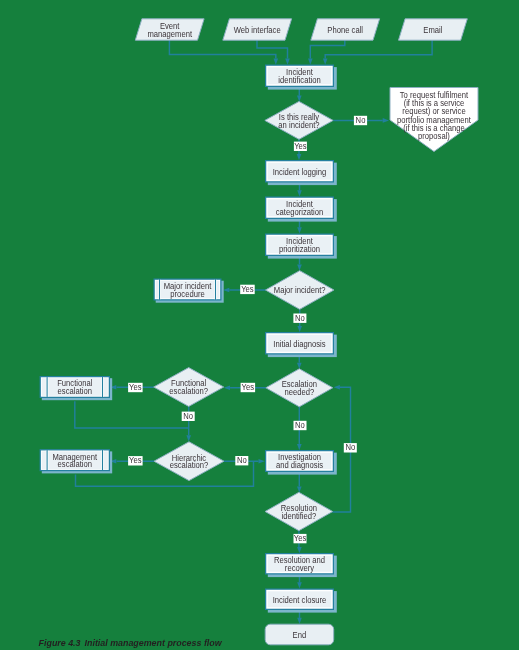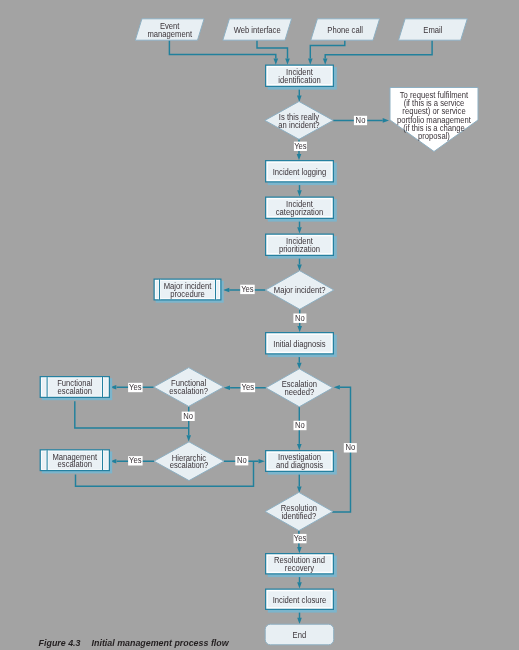--- a/index.html
+++ b/index.html
@@ -6,7 +6,7 @@
   html, body { margin:0; padding:0; background:#ffffff; }
   body { width:519px; height:650px; overflow:hidden;
          font-family:"Liberation Sans", sans-serif; }
-  #diagram { position:relative; width:519px; height:650px; background:#a3a3a3; }
+  #diagram { position:relative; width:519px; height:650px; background:#15803d; }
   svg { display:block; }
   .nodetext { font-family:"Liberation Sans", sans-serif; font-size:8.5px;
               fill:#3a3338; text-anchor:middle; }

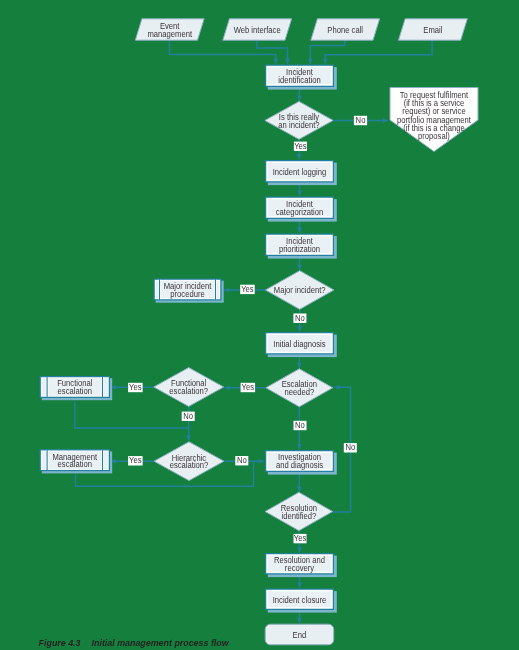--- a/index.html
+++ b/index.html
@@ -16,7 +16,7 @@
              font-family:"Liberation Sans", sans-serif; font-size:8.9px;
              font-weight:bold; font-style:italic; color:#231f20;
              white-space:nowrap; }
-  .caption .num { margin-right:11px; }
+  .caption .num { margin-right:4px; }
 </style>
 </head>
 <body>

